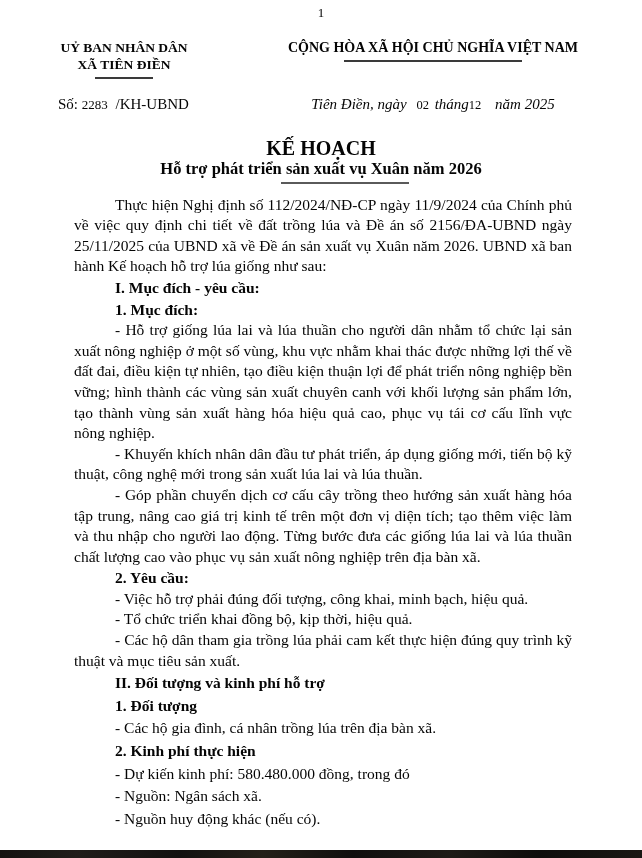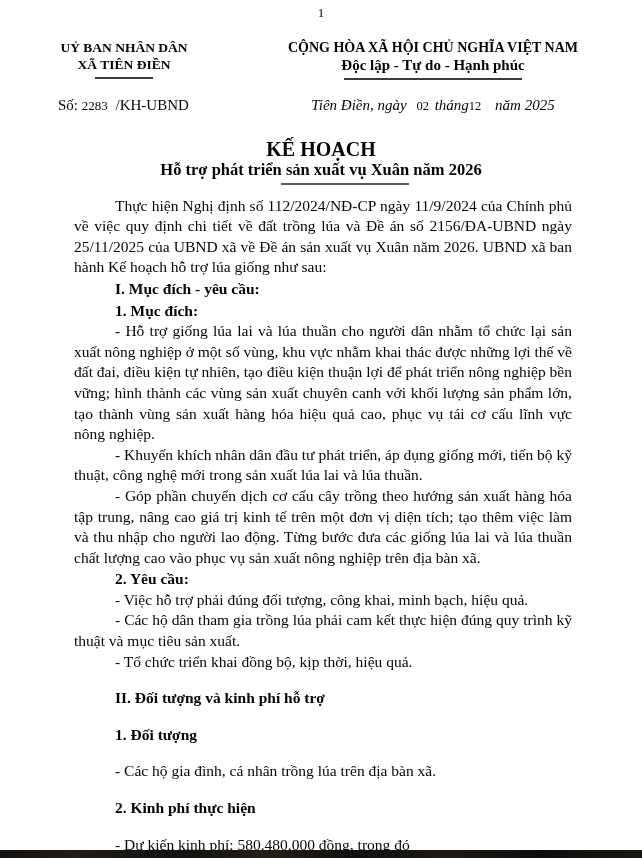--- a/index.html
+++ b/index.html
@@ -57,7 +57,6 @@
     </div>
     <div class="nat-block">
       <div class="nat-line1">CỘNG HÒA XÃ HỘI CHỦ NGHĨA VIỆT NAM</div>
-      <div class="nat-line2">Độc lập - Tự do - Hạnh phúc</div>
       <div class="rule rule-nat"></div>
     </div>
   </div>

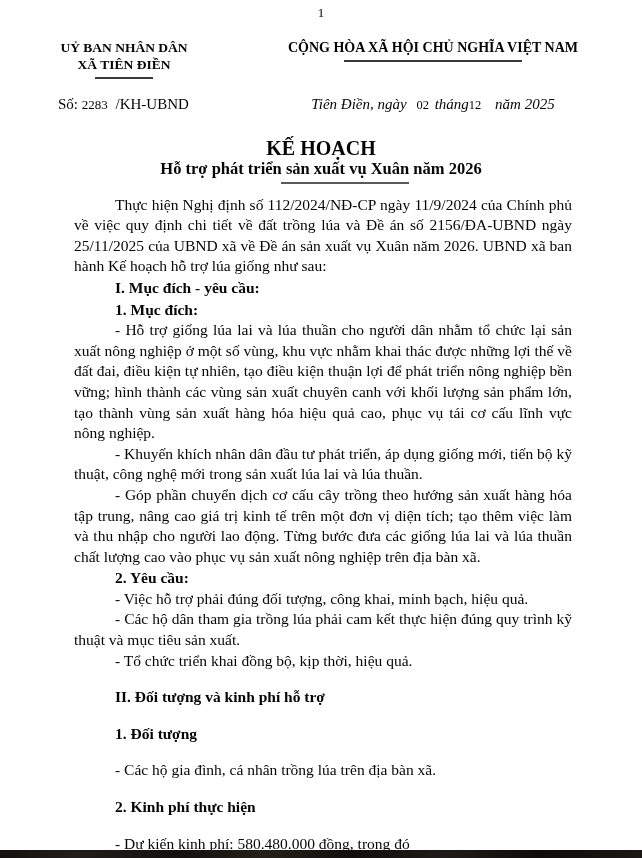--- a/index.html
+++ b/index.html
@@ -92,8 +92,8 @@
 
     <p class="heading">2. Yêu cầu:</p>
     <p class="para">- Việc hỗ trợ phải đúng đối tượng, công khai, minh bạch, hiệu quả.</p>
+    <p class="para">- Tổ chức triển khai đồng bộ, kịp thời, hiệu quả.</p>
     <p class="para">- Các hộ dân tham gia trồng lúa phải cam kết thực hiện đúng quy trình kỹ thuật và mục tiêu sản xuất.</p>
-    <p class="para">- Tổ chức triển khai đồng bộ, kịp thời, hiệu quả.</p>
 
     <div class="sec2">
       <p class="heading">II. Đối tượng và kinh phí hỗ trợ</p>

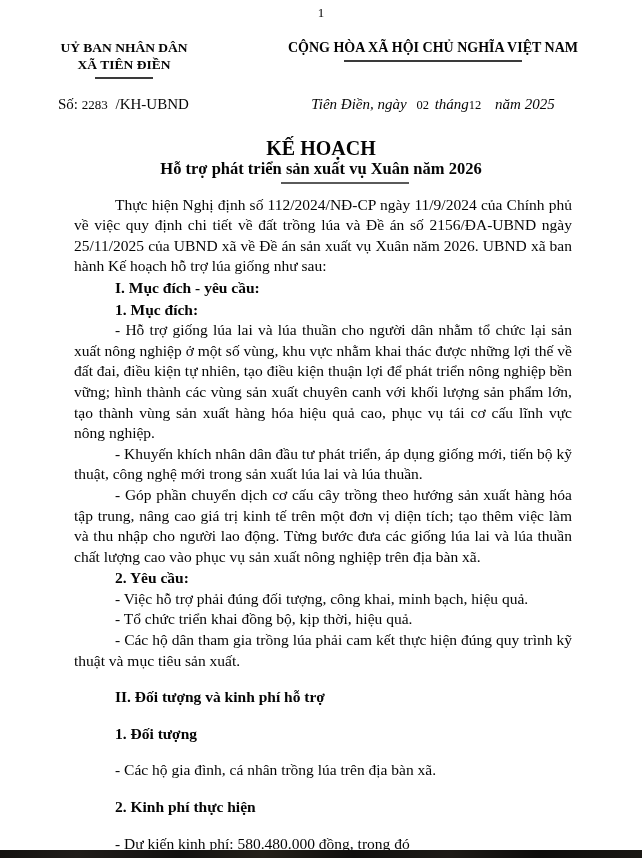--- a/index.html
+++ b/index.html
@@ -36,7 +36,7 @@
   .heading{margin:1px 0 0 0;font-weight:bold;text-indent:41px;text-align:left;}
   .item{margin:0;text-indent:41px;}
   .item.plus{text-indent:34px;}
-  .sec2 .heading,.sec2 .item{margin-top:16px;}
+  .sec2 .heading,.sec2 .item{margin-top:2px;}
   .bottom-strip{
     position:absolute;left:0;bottom:0;width:642px;height:8px;
     background:linear-gradient(90deg,#141210 0%,#201d1a 12%,#121110 28%,#242019 41%,#100f0e 55%,#1e1b17 70%,#0e0d0c 84%,#1a1814 100%);

